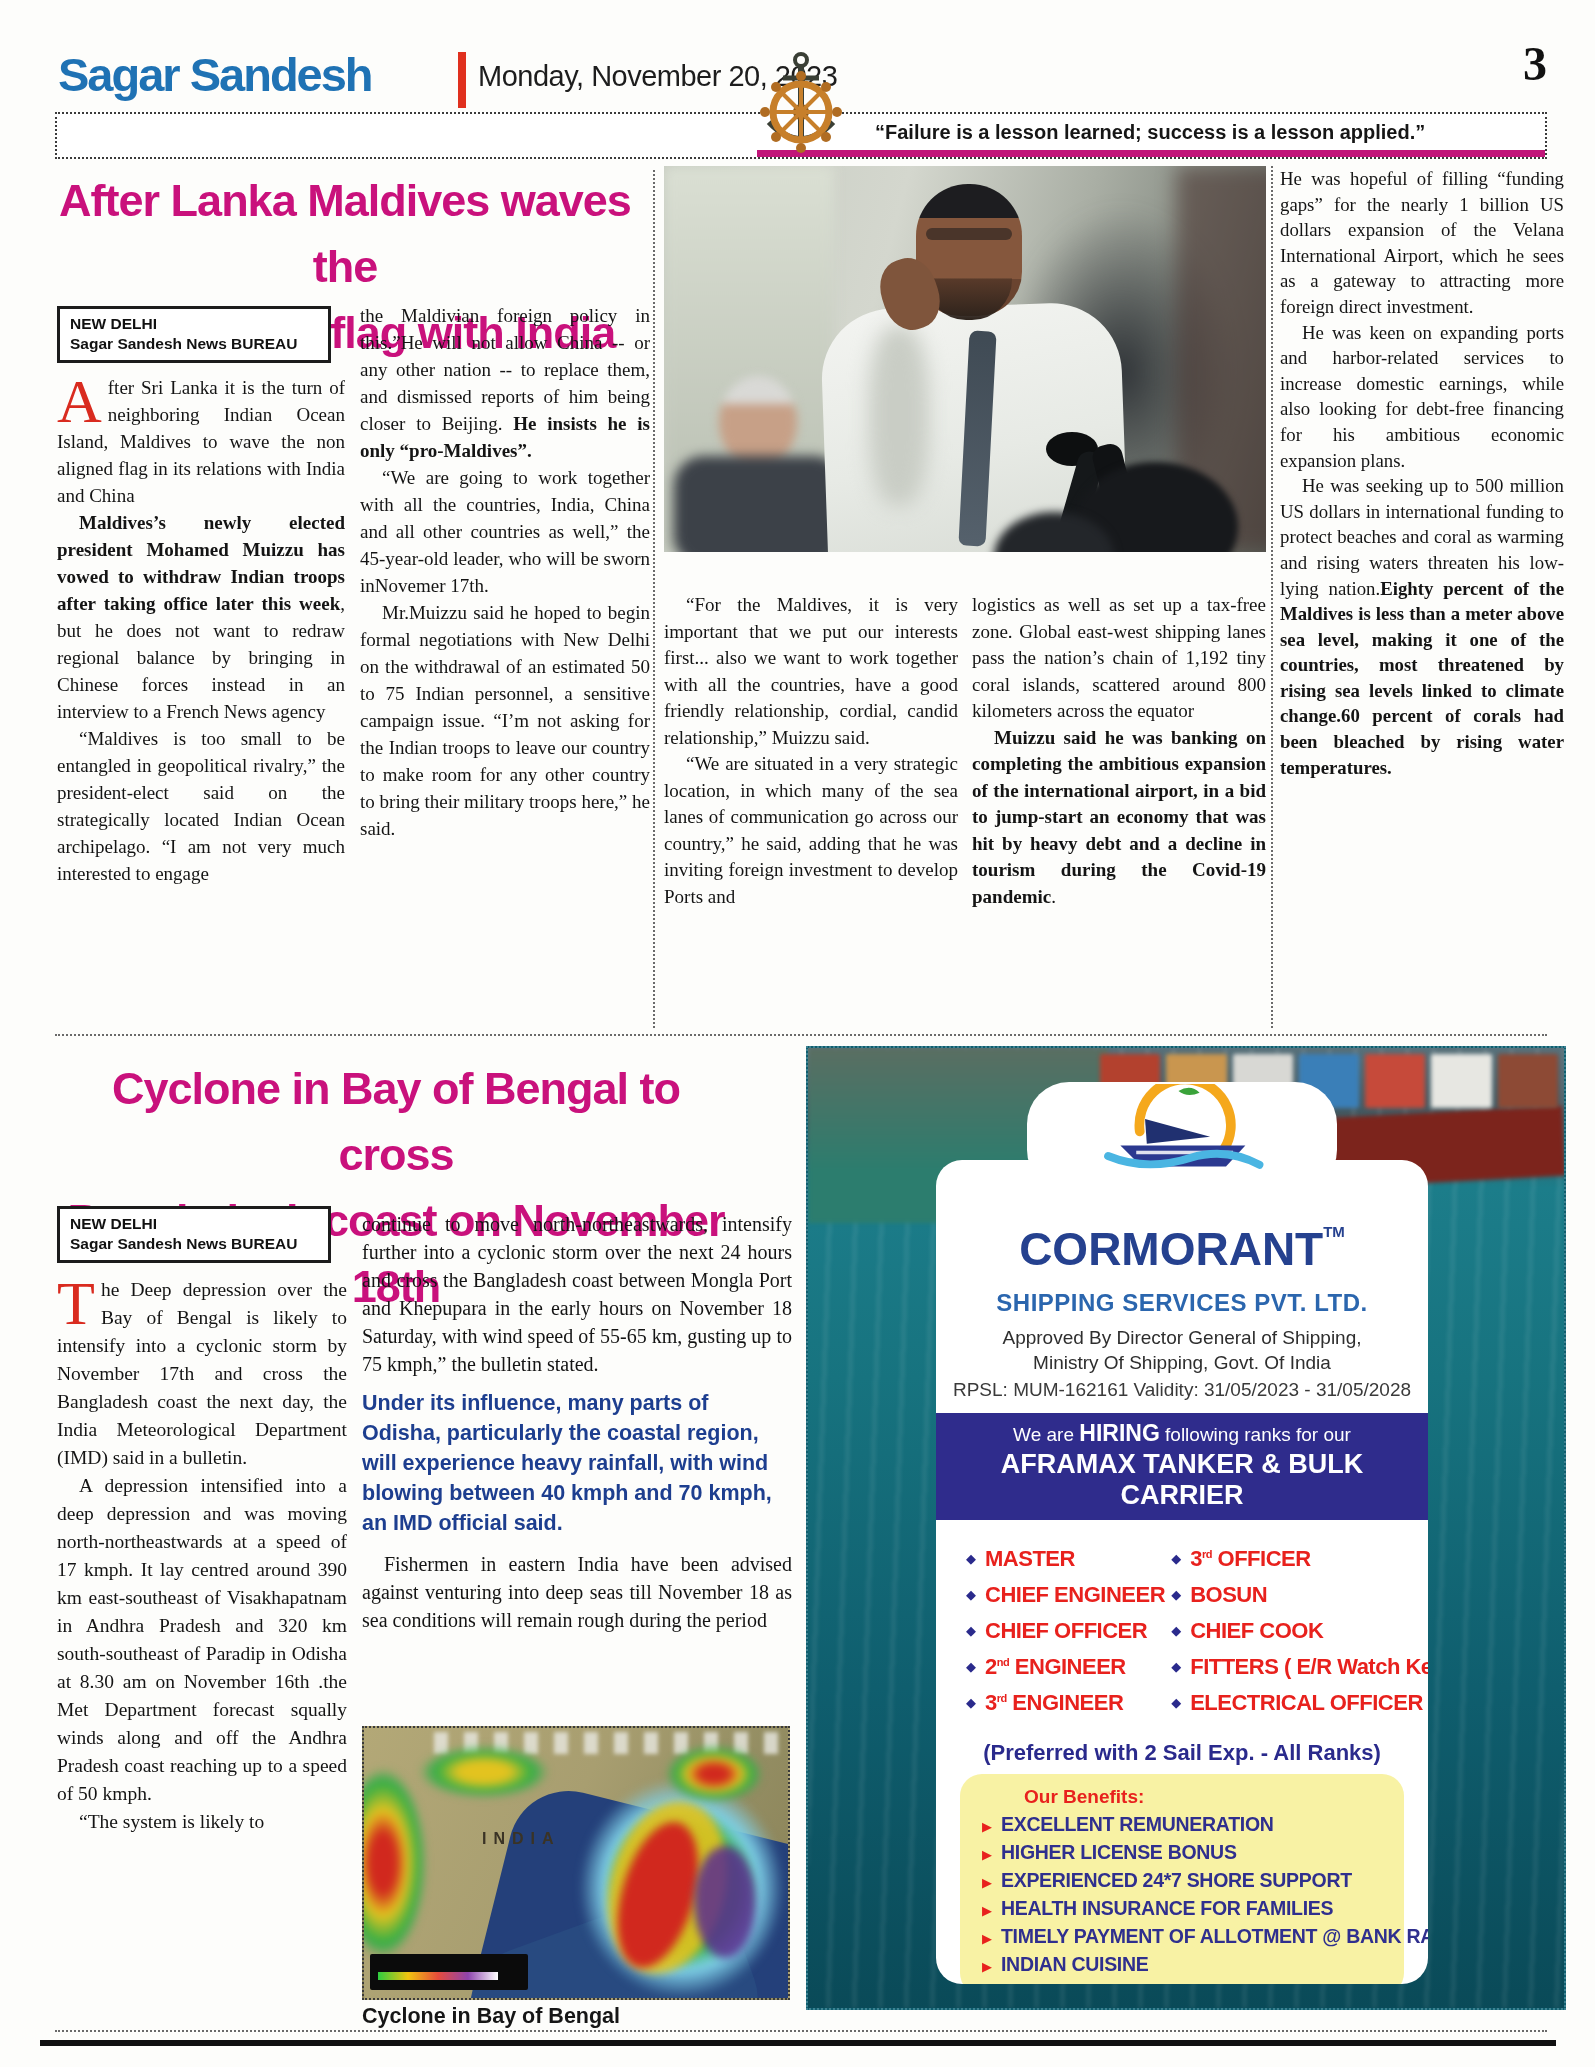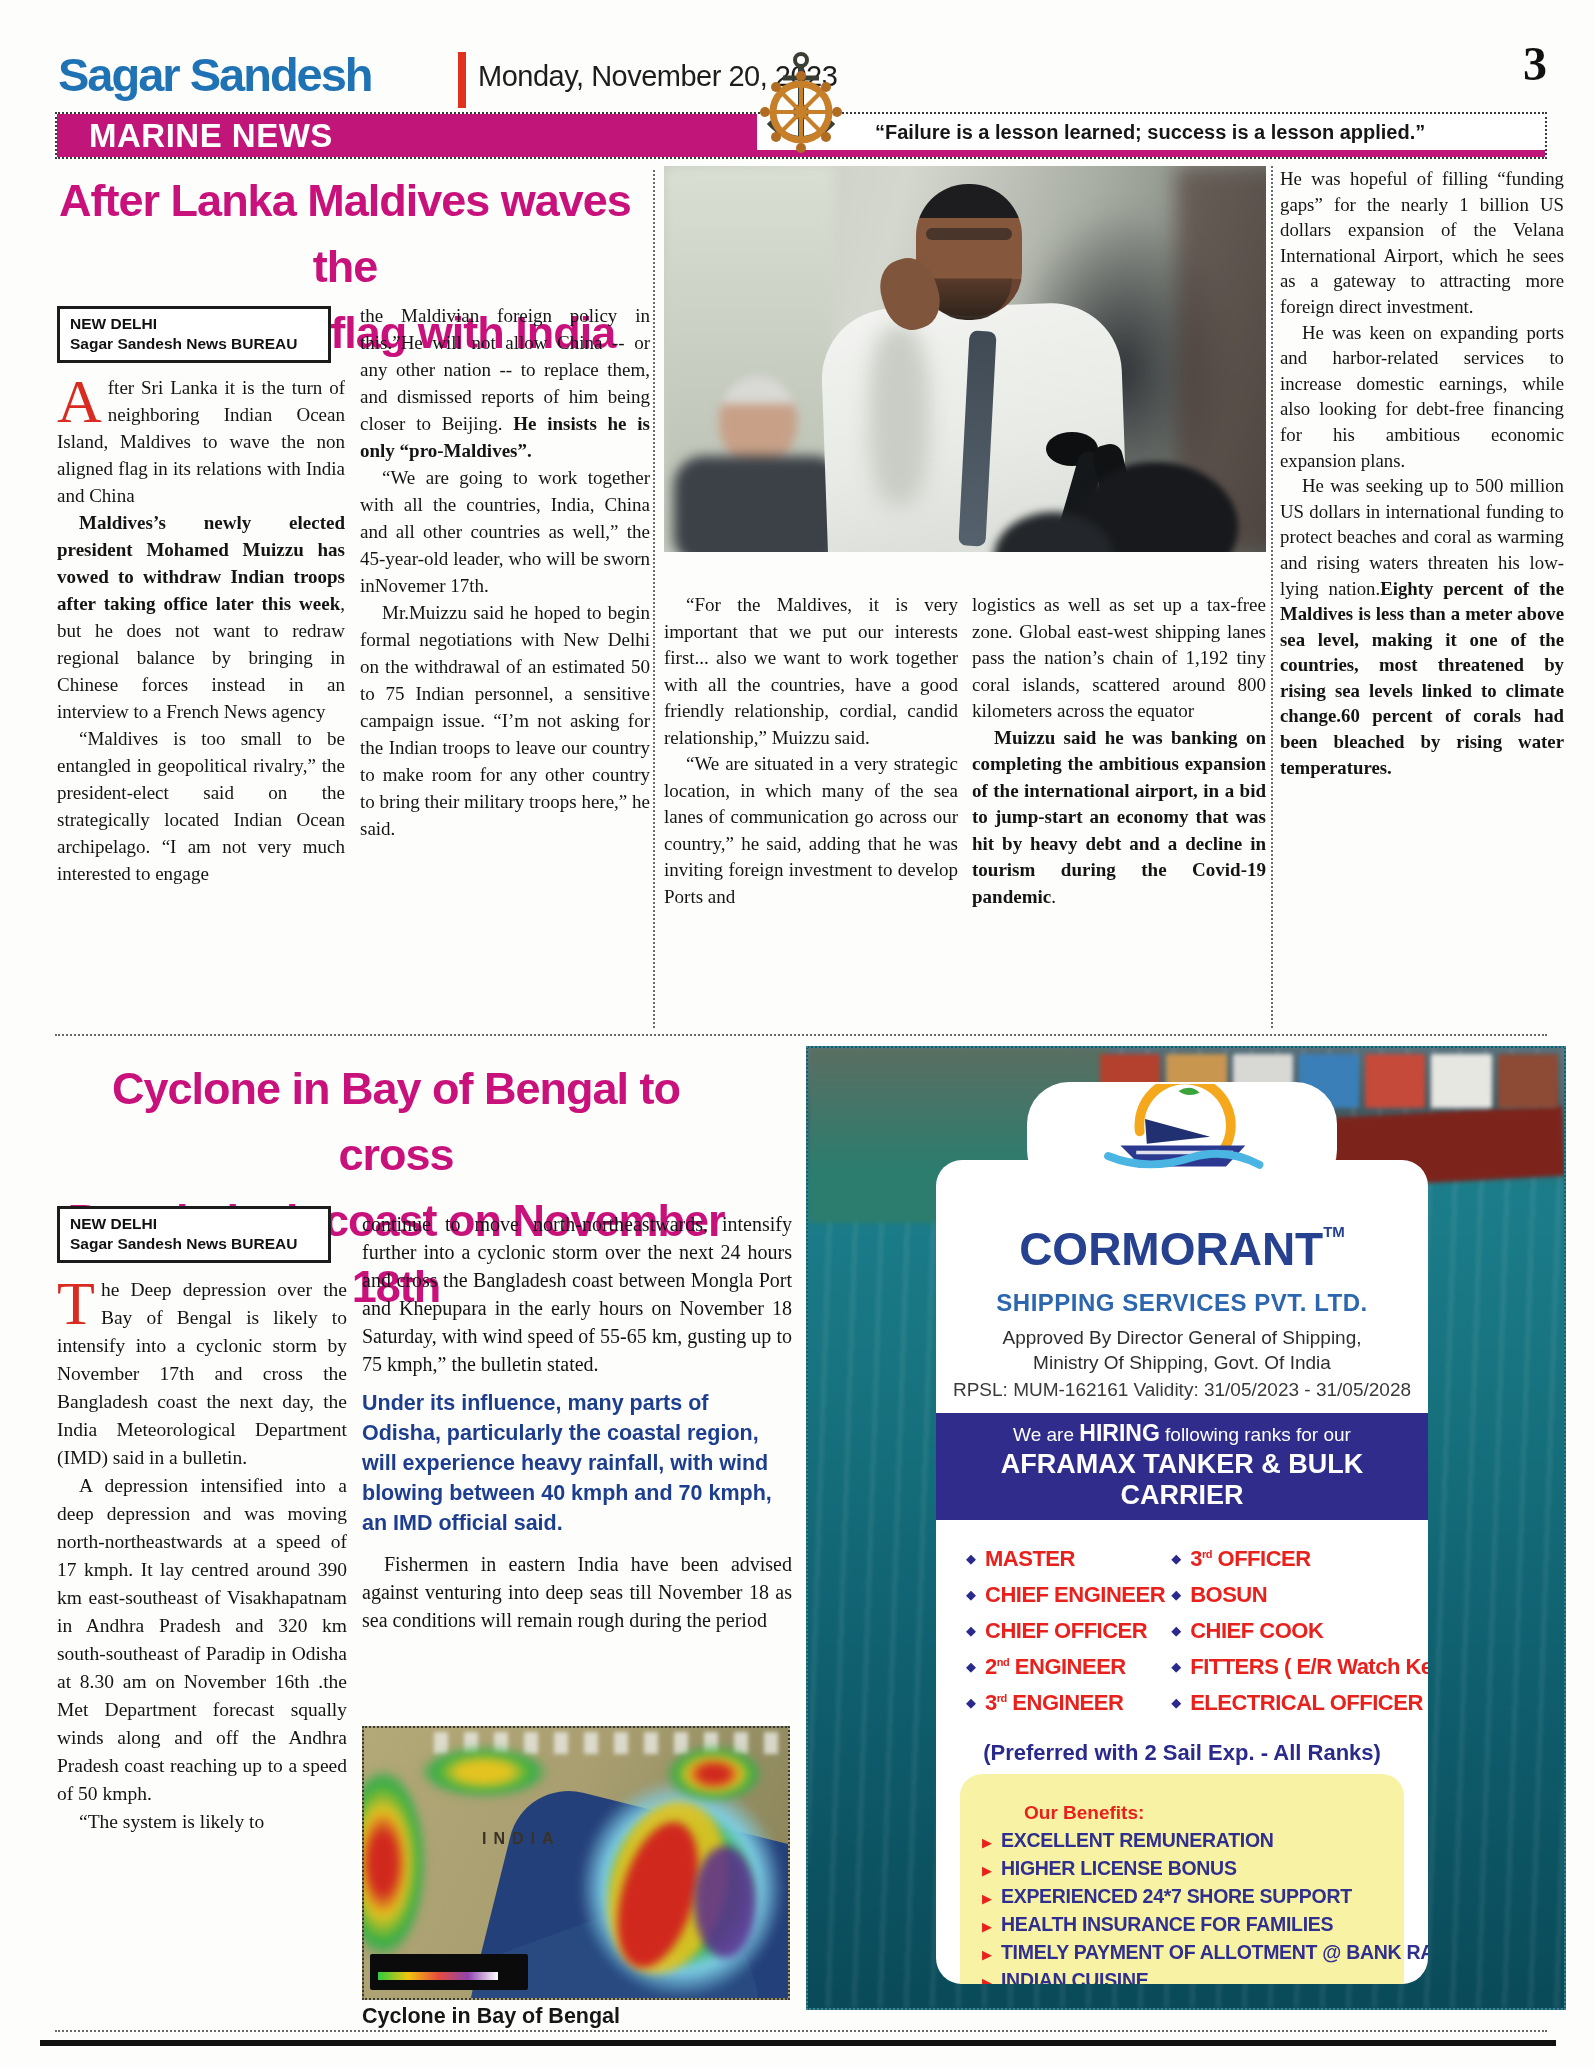--- a/index.html
+++ b/index.html
@@ -191,9 +191,6 @@
   <div class="pagenum">3</div>
 
   <div class="banner">
-    <div class="banner-left">
-      <div class="banner-title">MARINE NEWS</div>
-    </div>
     <div class="banner-right">
       <div class="banner-quote">“Failure is a lesson learned; success is a lesson applied.”</div>
     </div>

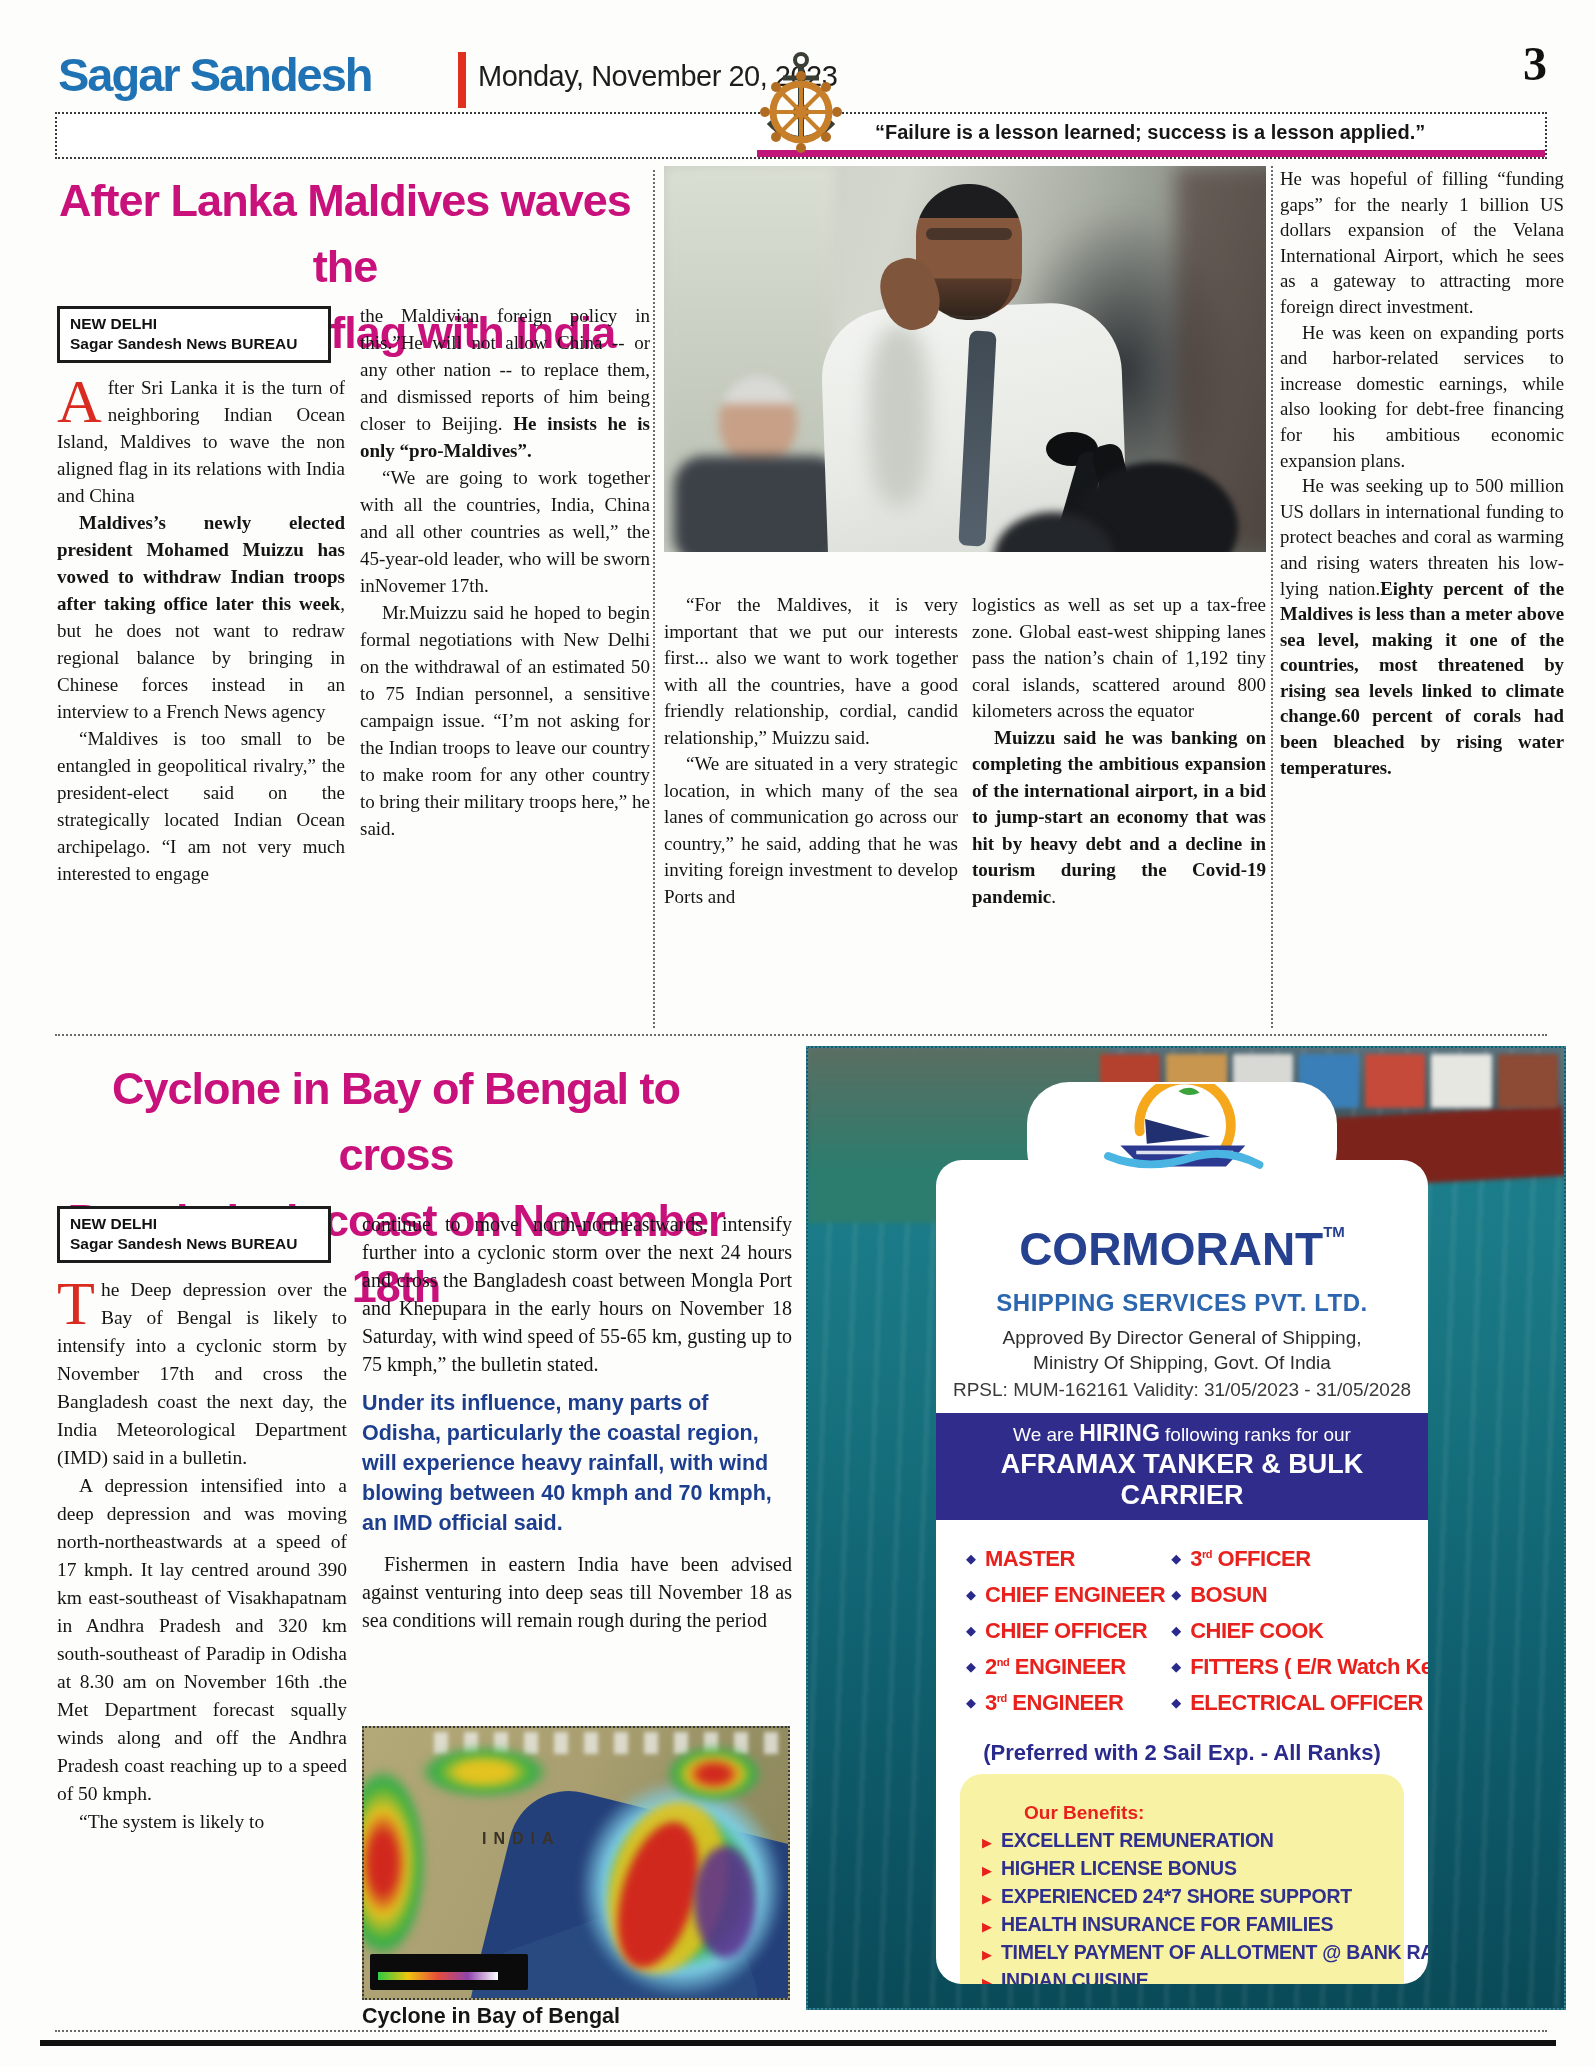--- a/index.html
+++ b/index.html
@@ -173,7 +173,7 @@
   .rank-item sup { font-size:11px; }
   .preferred { color:#2a2a8c; font-weight:bold; font-size:22px; margin:10px 0 8px 0; }
   .benefits { margin:6px 24px; background:#f8f2a4; border-radius:22px; padding:12px 14px 14px 22px; text-align:left; }
-  .benefits-title { color:#e8211d; font-weight:bold; font-size:19px; margin:16px 0 2px 42px; }
+  .benefits-title { color:#e8211d; font-weight:bold; font-size:19px; margin:0 0 2px 42px; }
   .benefit-item { margin:5px 0; white-space:nowrap; }
   .benefit-item .bullet { color:#e8211d; font-size:13px; margin-right:9px; }
   .benefit-item .li-text { color:#2f2f8e; font-weight:bold; font-size:19.5px; letter-spacing:-0.3px; }

